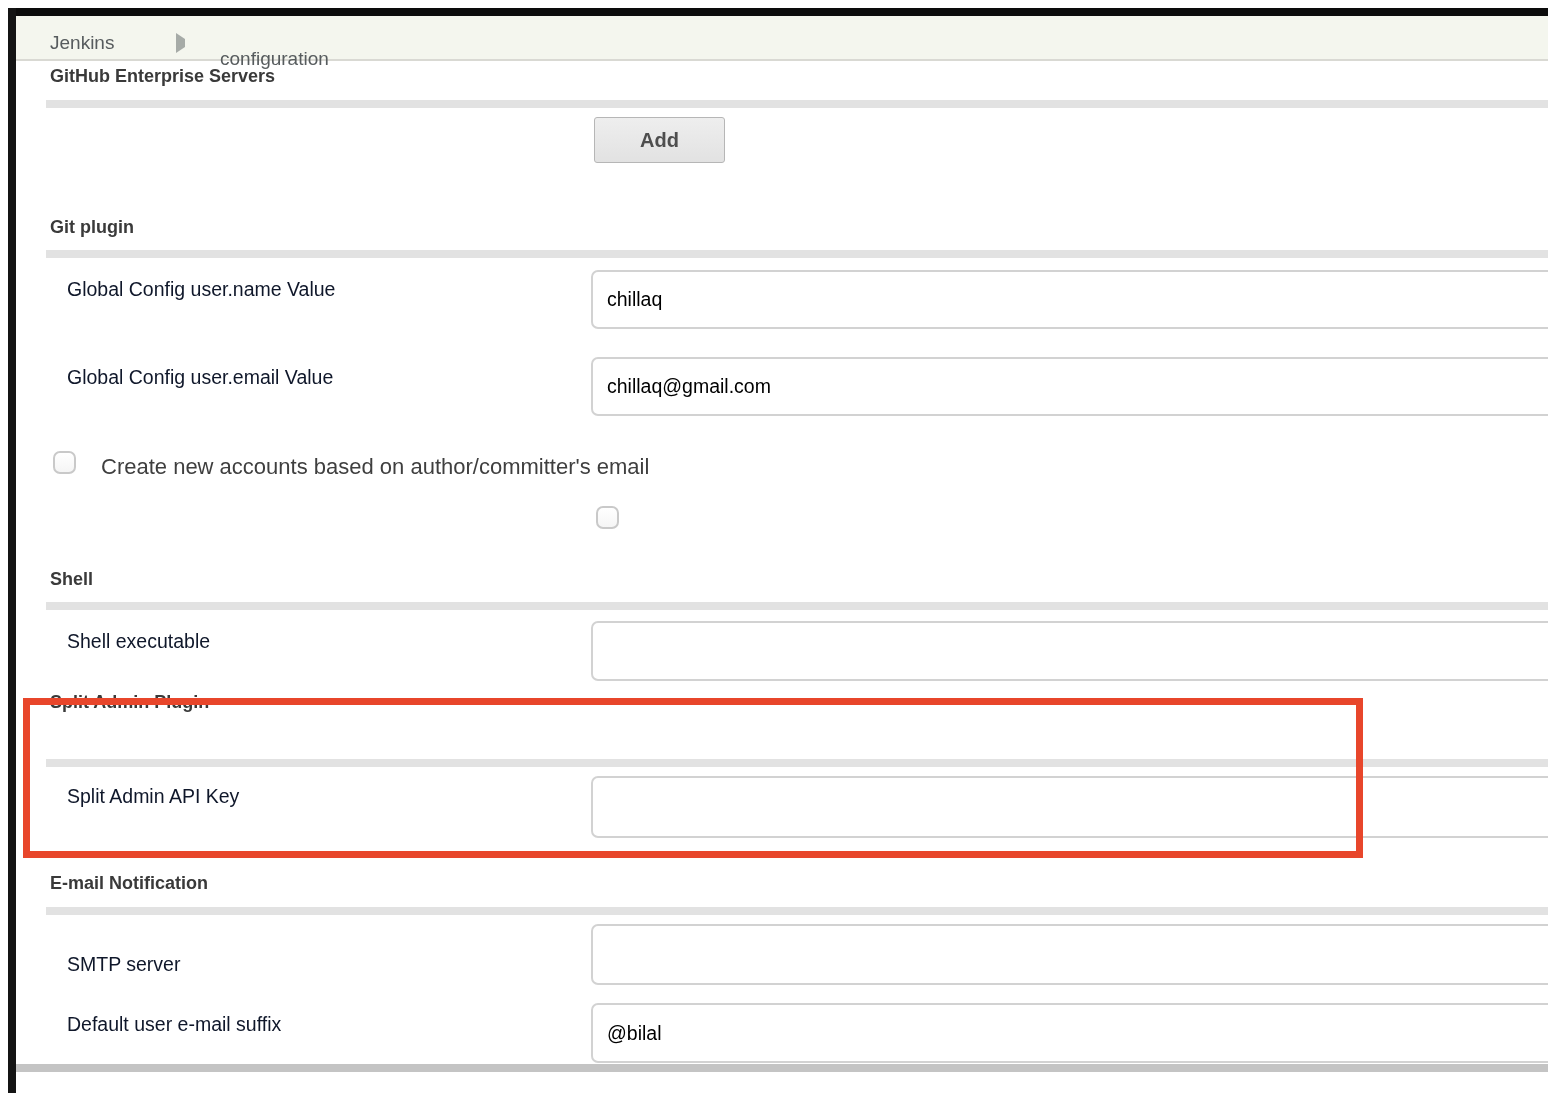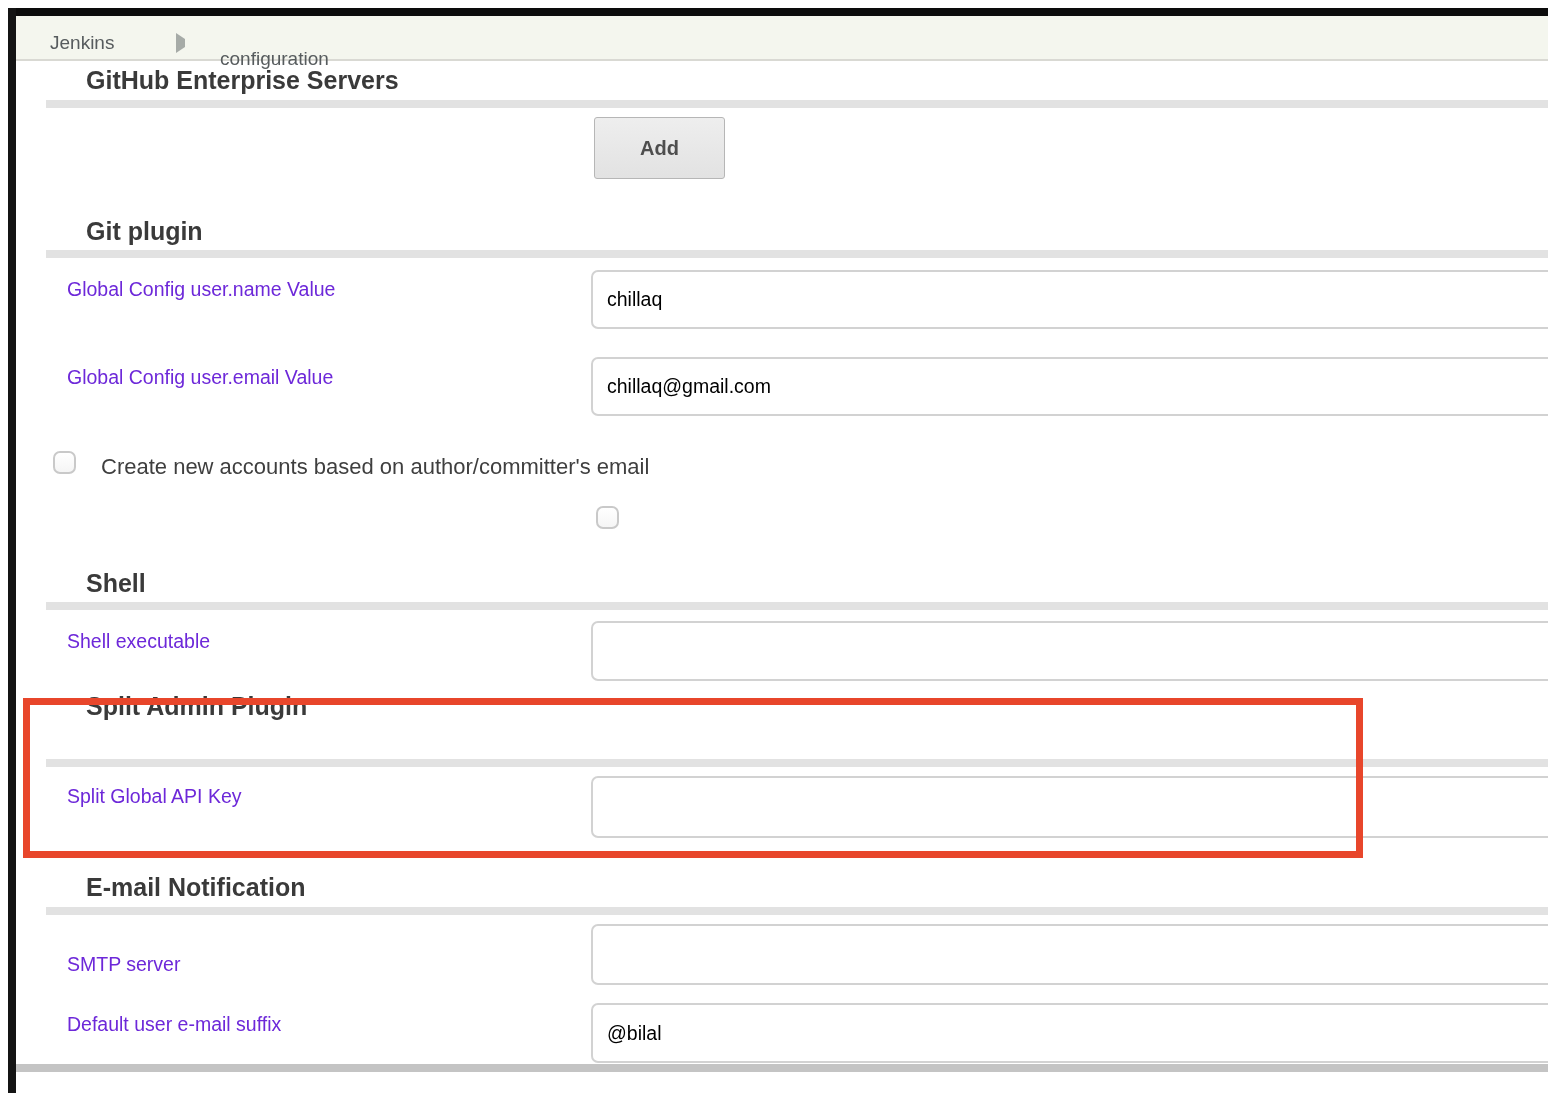--- a/index.html
+++ b/index.html
@@ -45,9 +45,8 @@
   }
   .section-title {
     position: absolute; left: 38px;
-    font-size: 25px; font-weight: bold; color: #3a3a3a;
+    font-size: 18px; font-weight: bold; color: #3a3a3a;
     white-space: nowrap;
-    margin-left: 36px;
   }
   .rule {
     position: absolute; left: 38px;

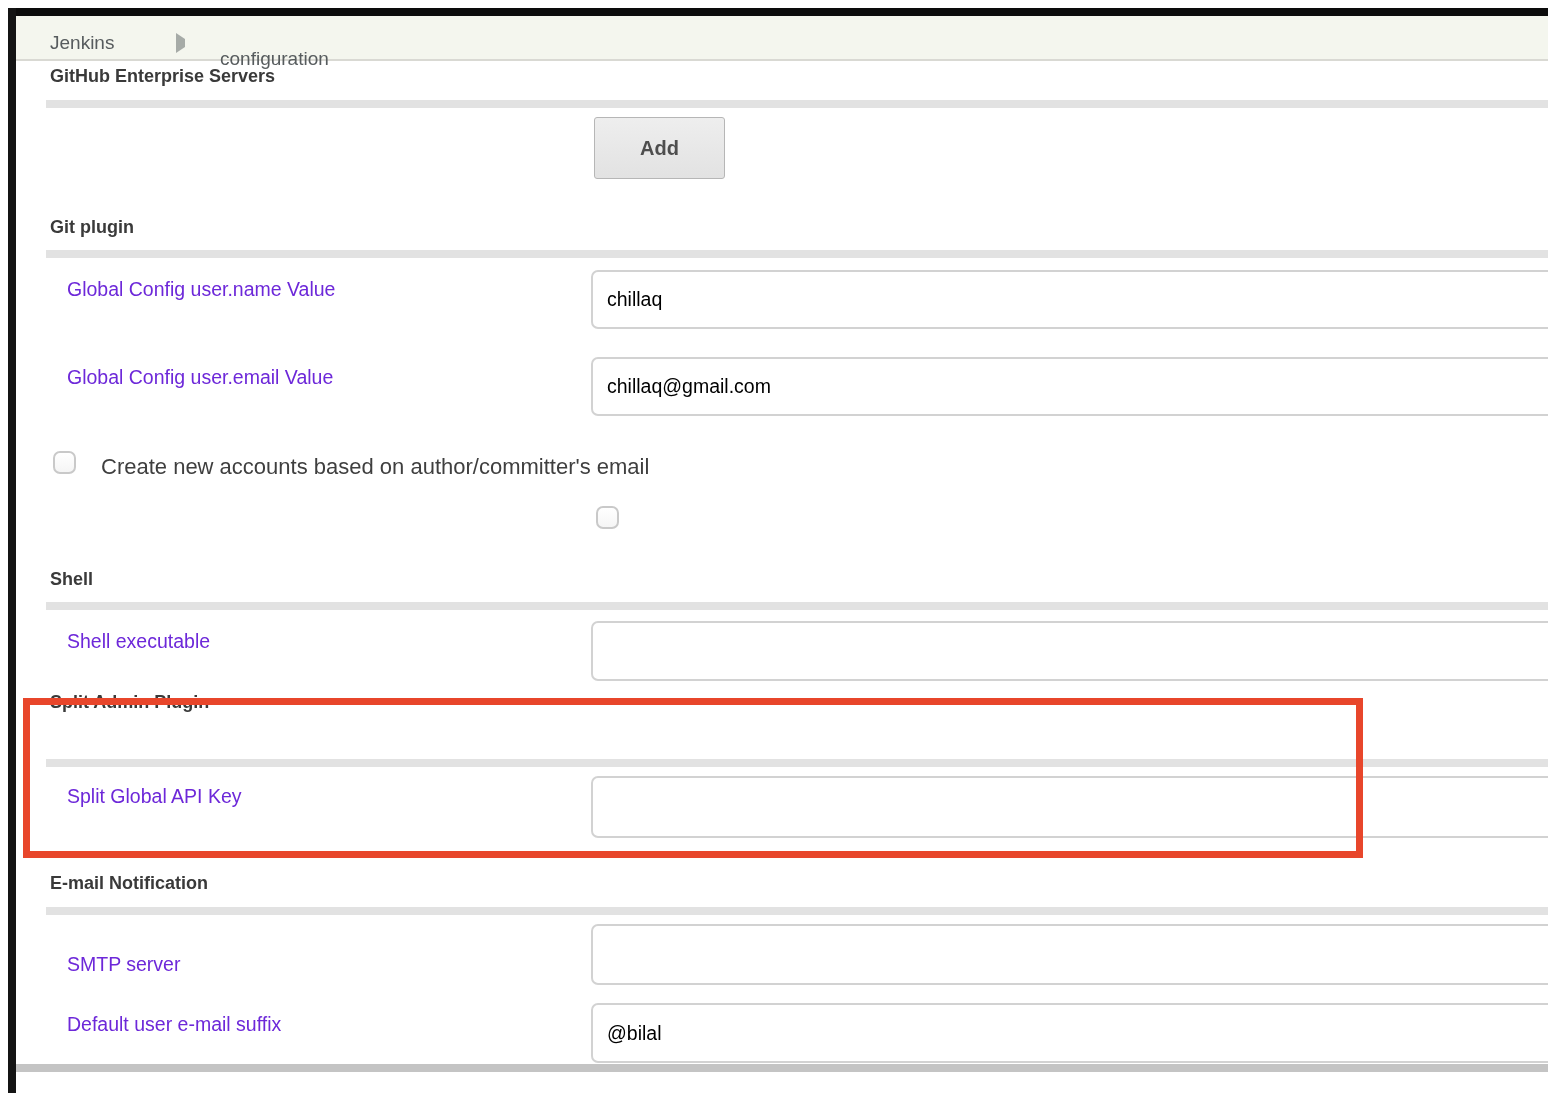--- a/index.html
+++ b/index.html
@@ -54,7 +54,7 @@
   }
   .add-button {
     position: absolute; left: 586px; top: 109px;
-    width: 131px; height: 62px;
+    width: 131px; height: 46px;
     background: linear-gradient(#eeeeee, #e2e2e2);
     border: 1px solid #b6b6b6;
     border-radius: 3px;

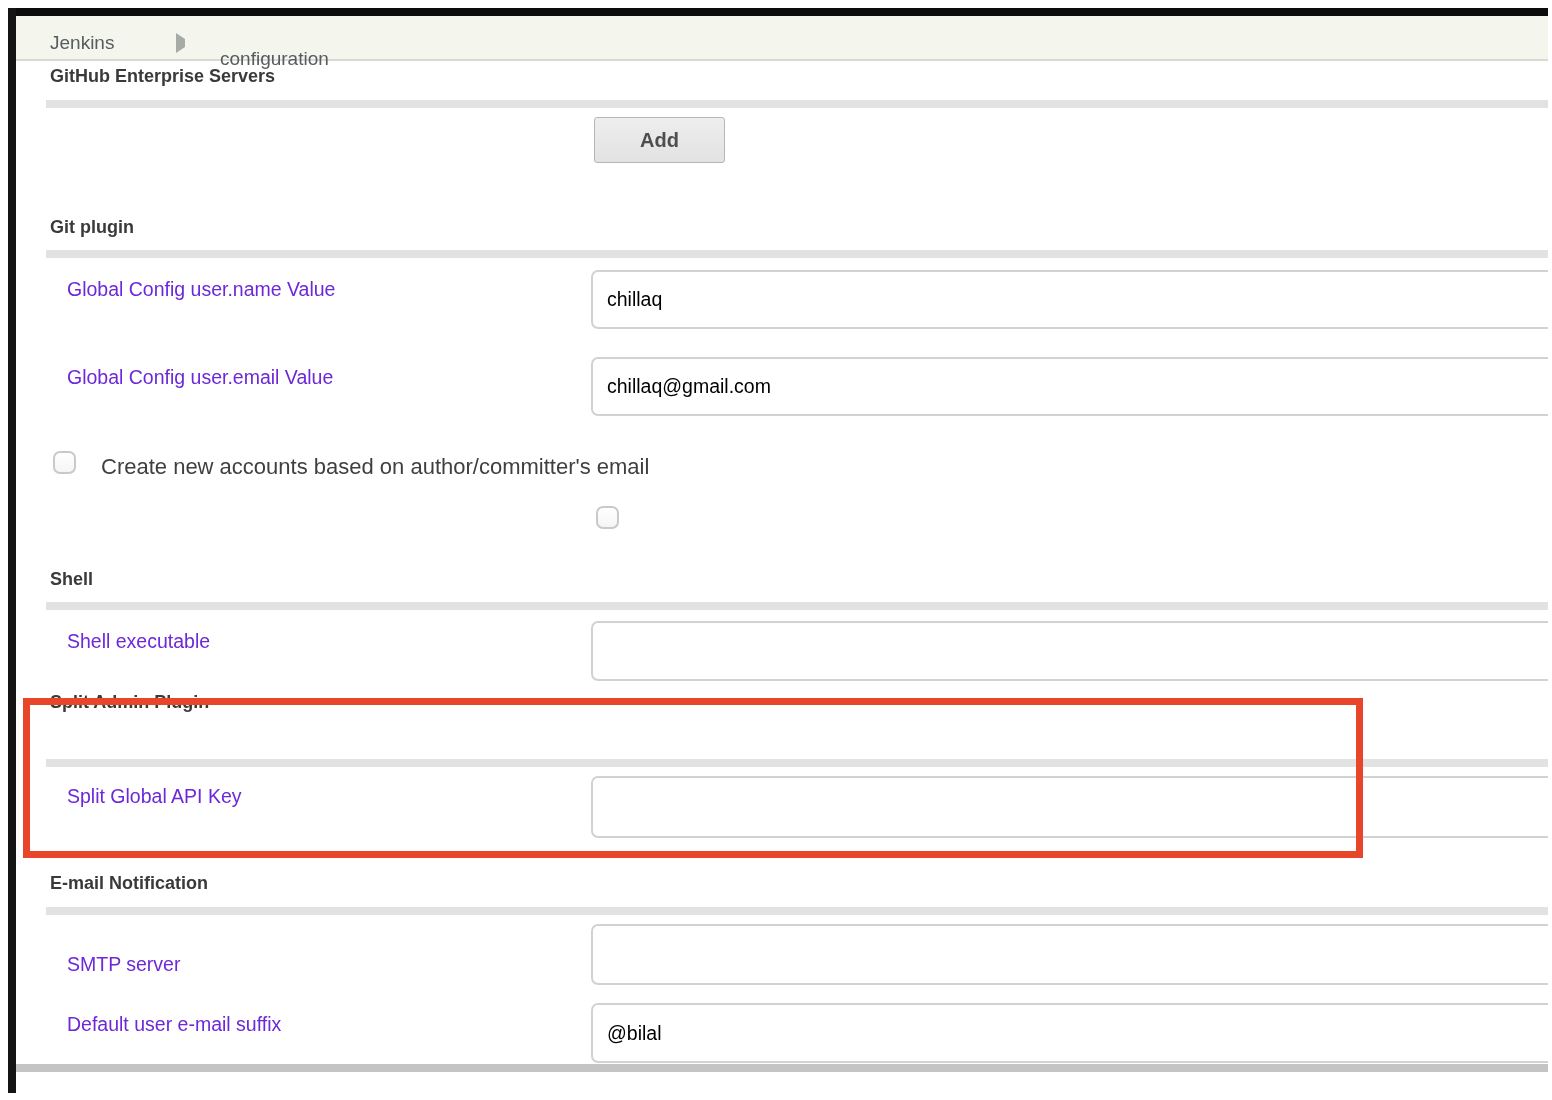--- a/index.html
+++ b/index.html
@@ -64,7 +64,7 @@
   }
   .field-label {
     position: absolute; left: 55px;
-    font-size: 19.5px; color: #6d28d9;
+    font-size: 19.5px; color: #0f172a;
     white-space: nowrap;
   }
   .text-input {

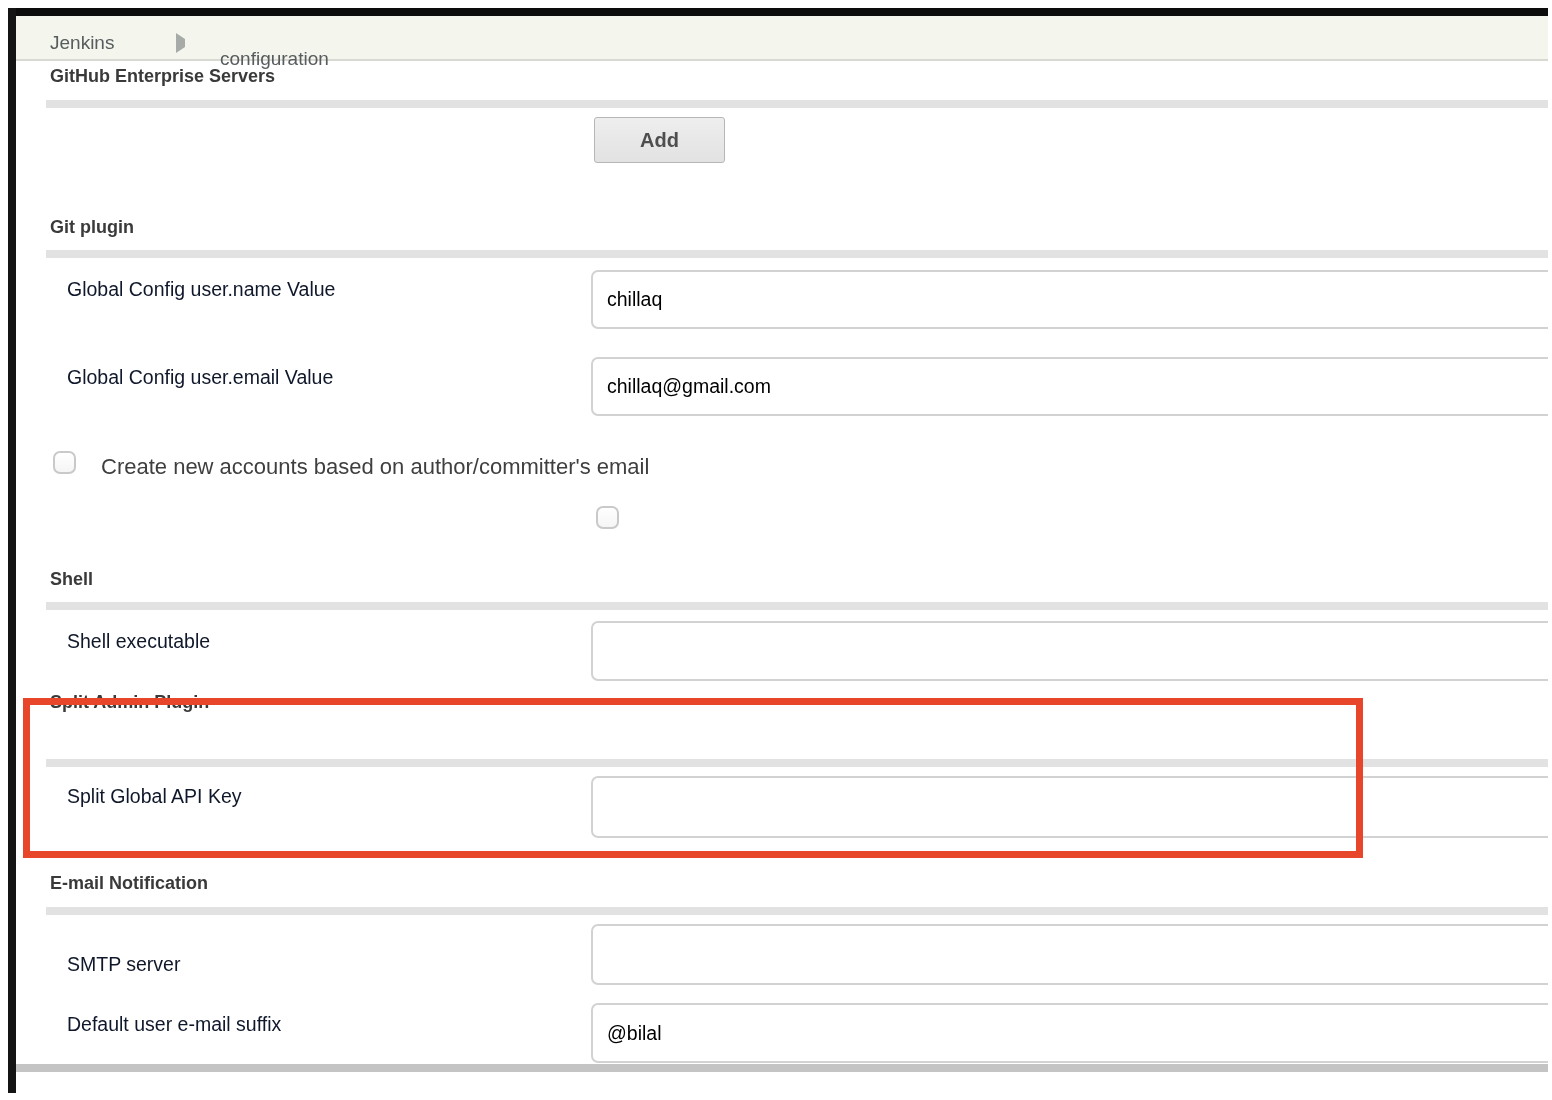--- a/index.html
+++ b/index.html
@@ -151,7 +151,7 @@
   <div class="section-title" style="top:680px;">Split Admin Plugin</div>
   <div class="rule" style="top:751px;"></div>
 
-  <div class="field-label" style="top:773px;">Split Global API Key</div>
+  <div class="field-label" style="top:773px;">Split Admin API Key</div>
   <input class="text-input" style="top: 768px; height: 62px;" type="text" value="">
 
   <div class="section-title" style="top:861px;">E-mail Notification</div>

